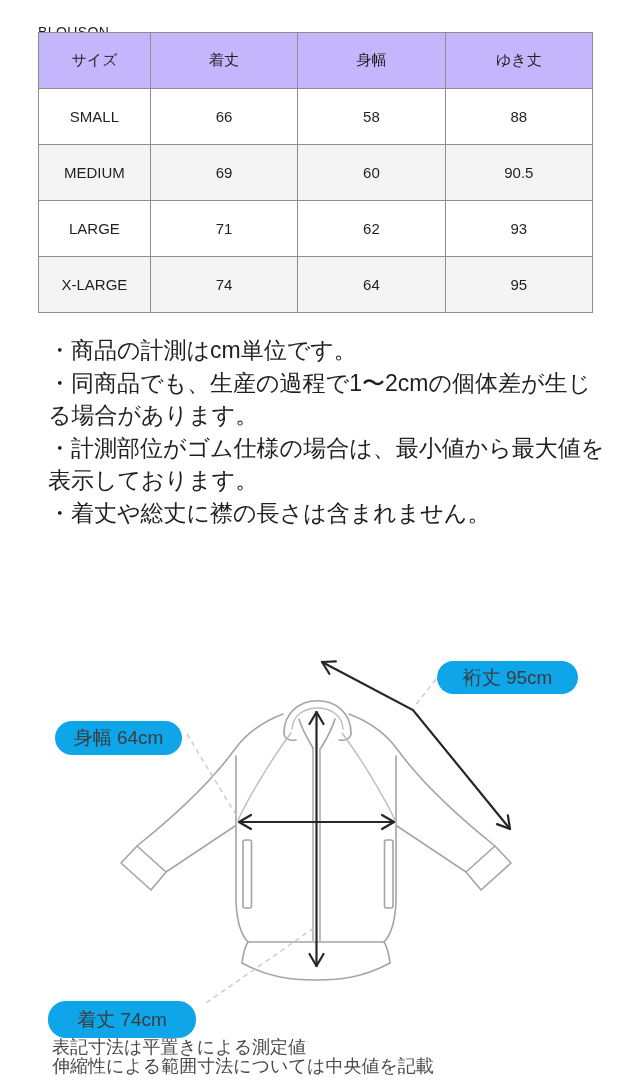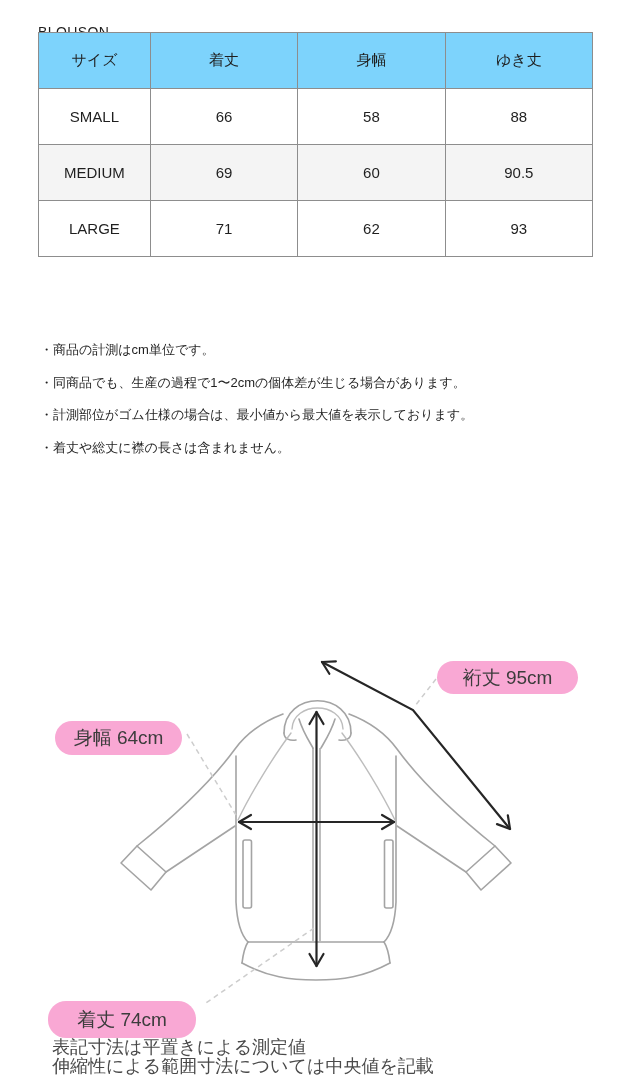--- a/index.html
+++ b/index.html
@@ -23,7 +23,7 @@
     text-align:center;vertical-align:middle;
     font-size:15px;font-weight:normal;color:#1f1f1f;padding:0;
   }
-  .size-table thead th{background:#7dd3fc;}
+  .size-table thead th{background:#c4b5fd;}
   .size-table tbody tr:nth-child(even) td{background:#f4f4f4;}
   .col-size{width:20.2%;}
   .col-a{width:26.6%;}

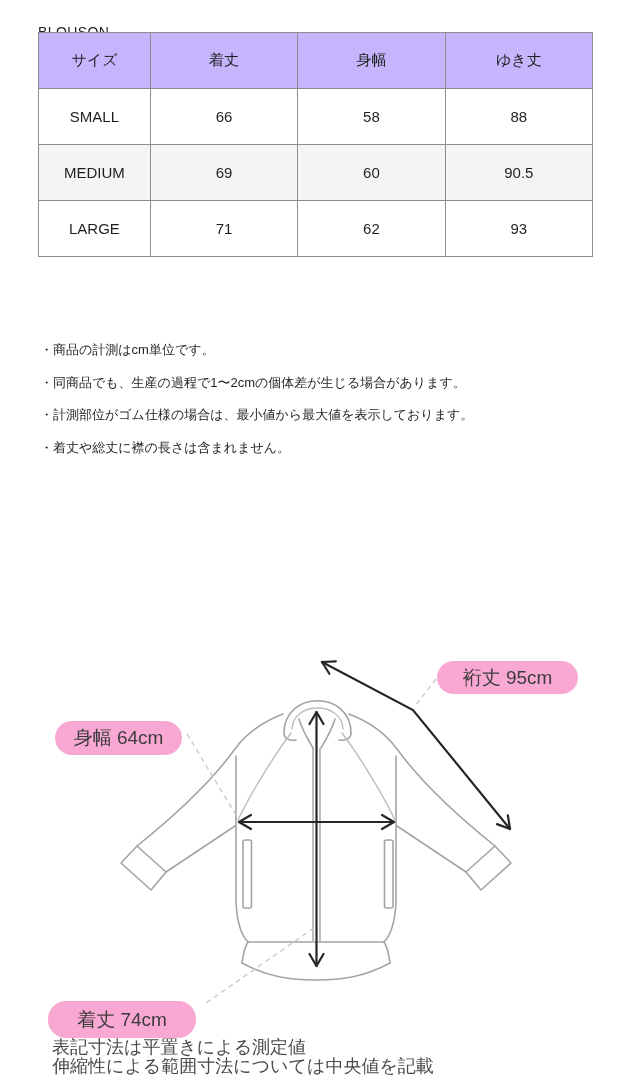--- a/index.html
+++ b/index.html
@@ -90,6 +90,12 @@
       <td>62</td>
       <td>93</td>
     </tr>
+    <tr>
+      <td>X-LARGE</td>
+      <td>74</td>
+      <td>64</td>
+      <td>95</td>
+    </tr>
   </tbody>
 </table>
 

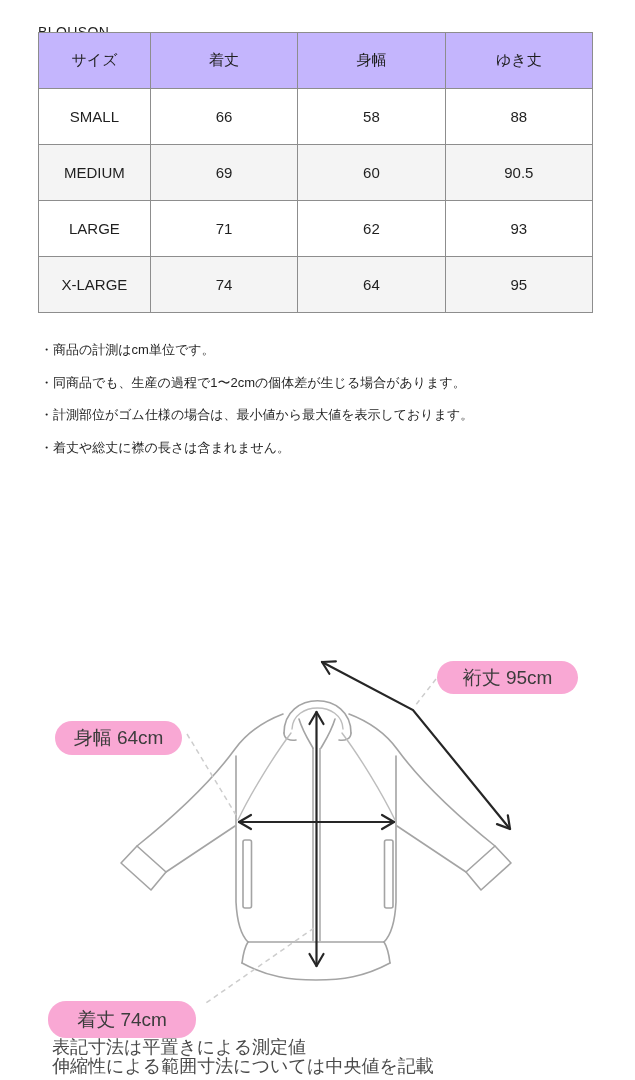--- a/index.html
+++ b/index.html
@@ -31,8 +31,8 @@
   .col-c{width:26.6%;}
   
   .notes{
-    position:absolute;left:40px;top:334px;width:565px;
-    font-size:13px;line-height:32.5px;color:#1f1f1f;
+    position:absolute;left:48px;top:334px;width:565px;
+    font-size:23px;line-height:32.5px;color:#1f1f1f;
   }
   .notes p{margin:0;}
   

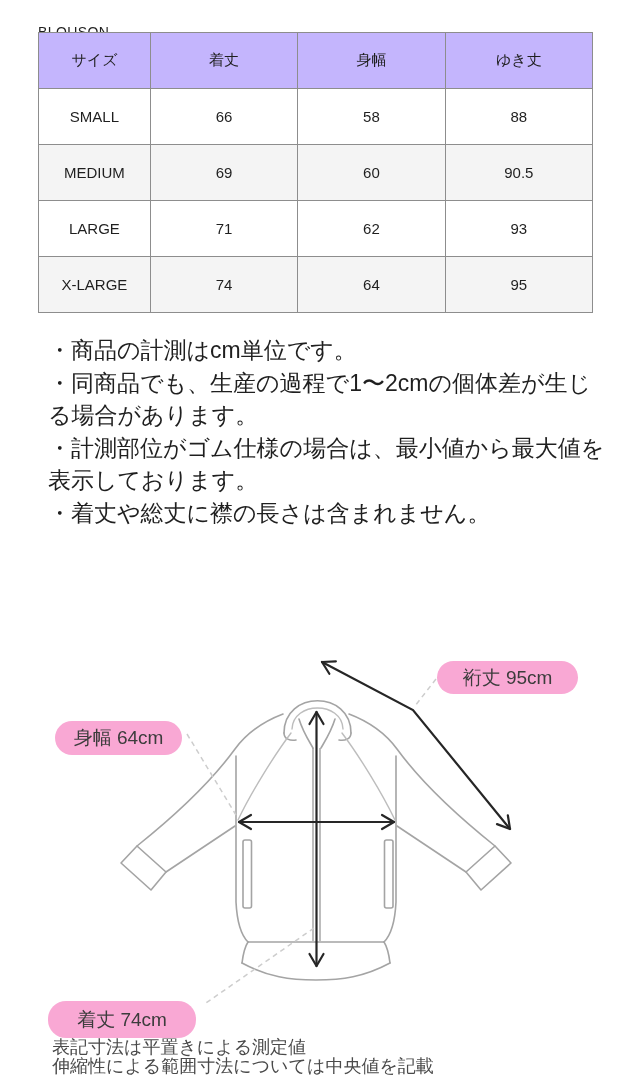--- a/index.html
+++ b/index.html
@@ -38,7 +38,7 @@
   
   .diagram-svg{position:absolute;left:0;top:630px;}
   .pill{
-    position:absolute;background:#f9a8d4;border-radius:18px;
+    position:absolute;background:#0ea5e9;border-radius:18px;
     display:flex;align-items:center;justify-content:center;
     font-size:19px;color:#3c3c3c;white-space:nowrap;
   }

